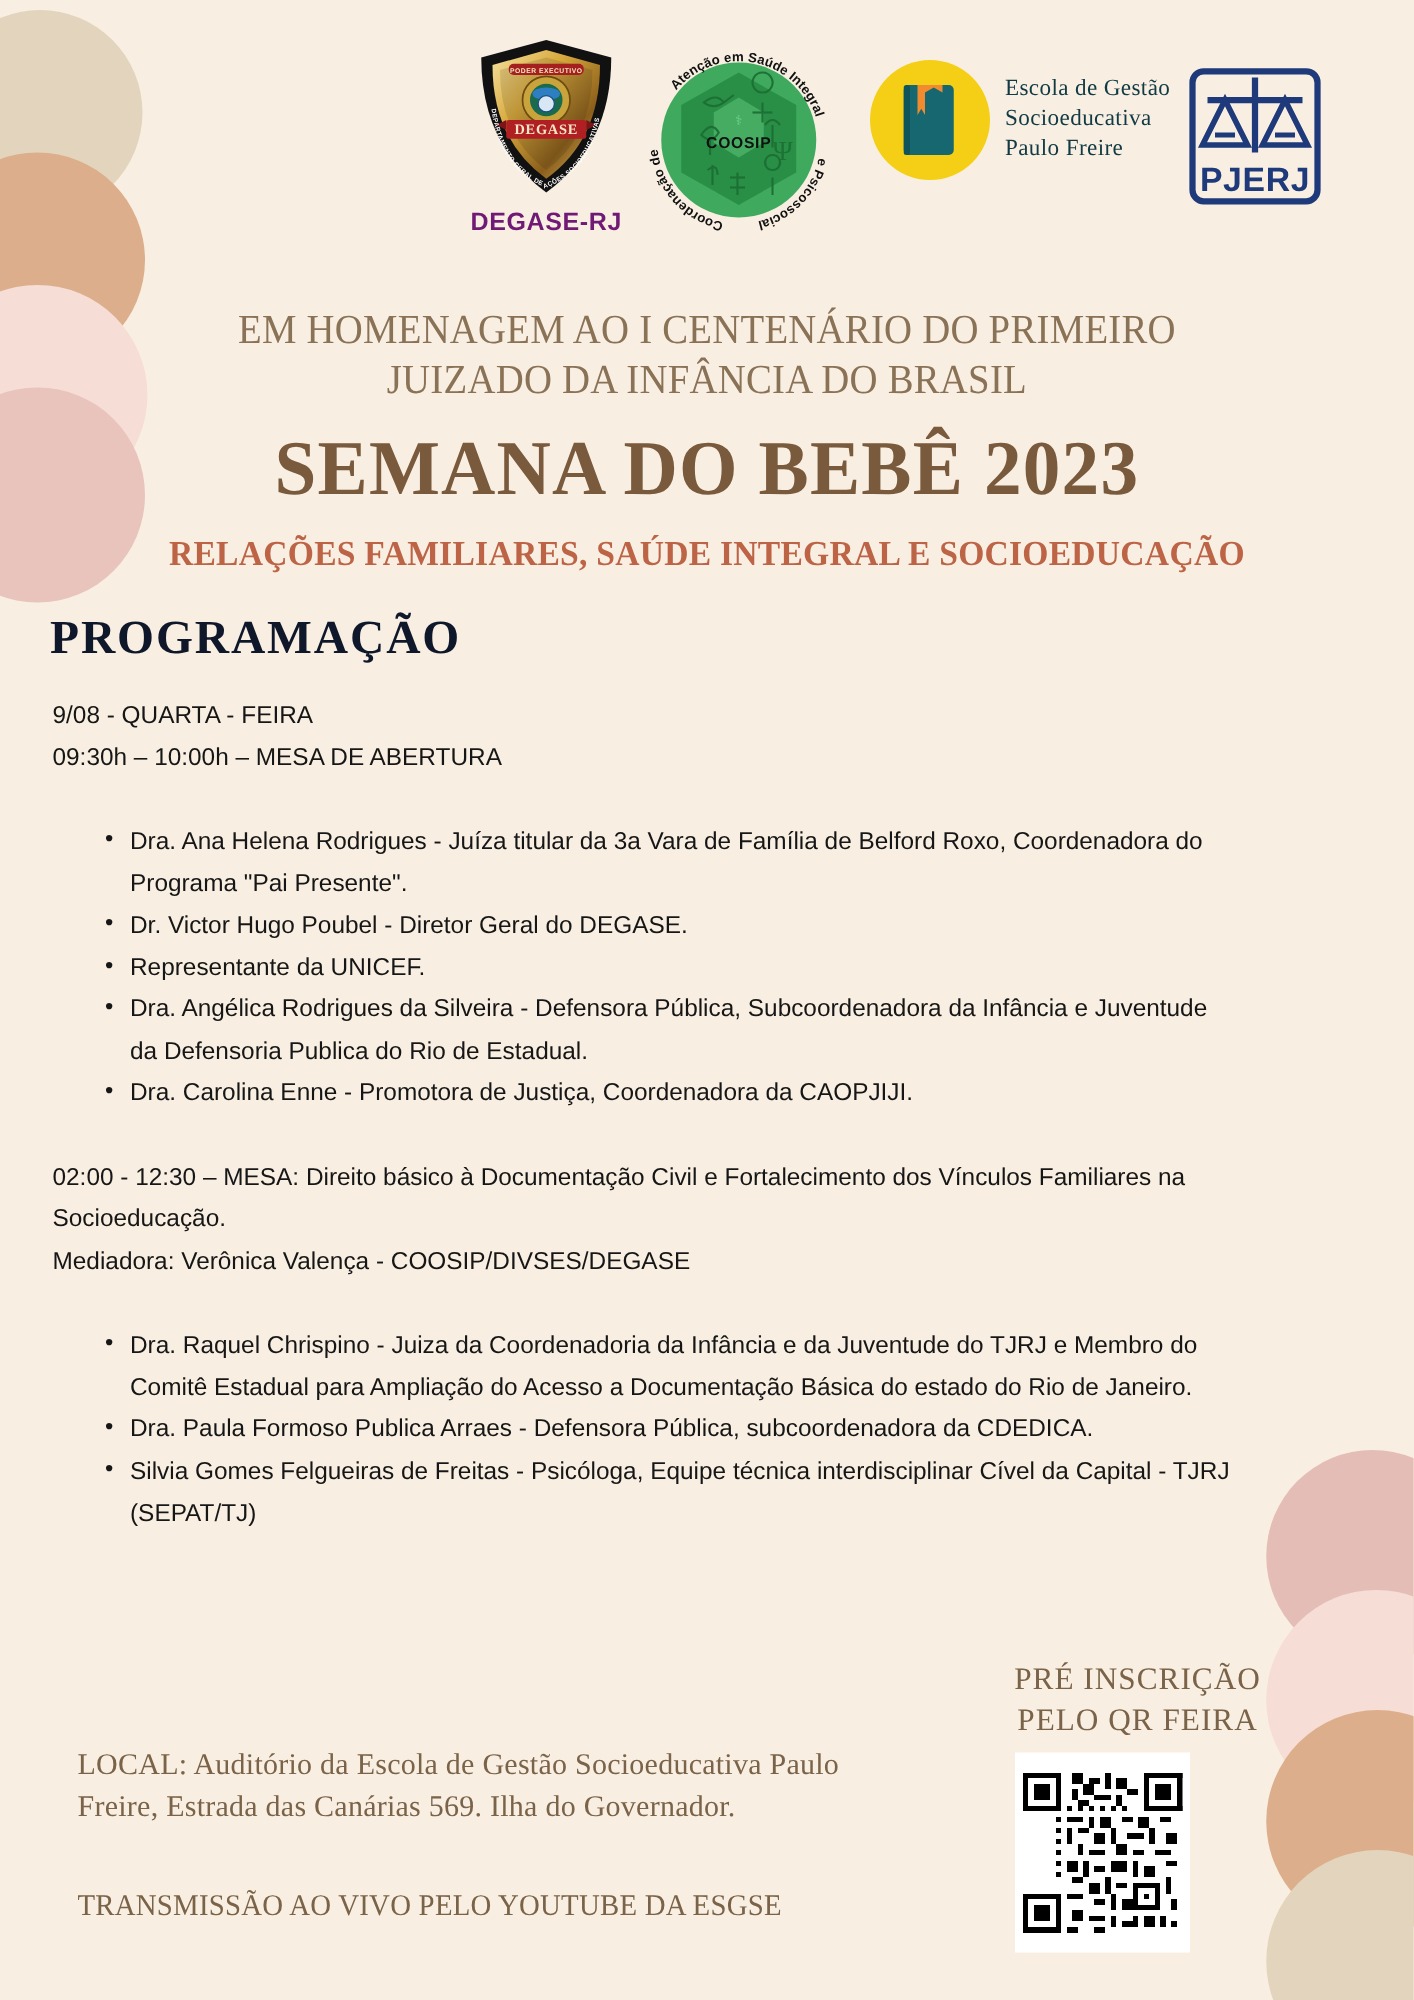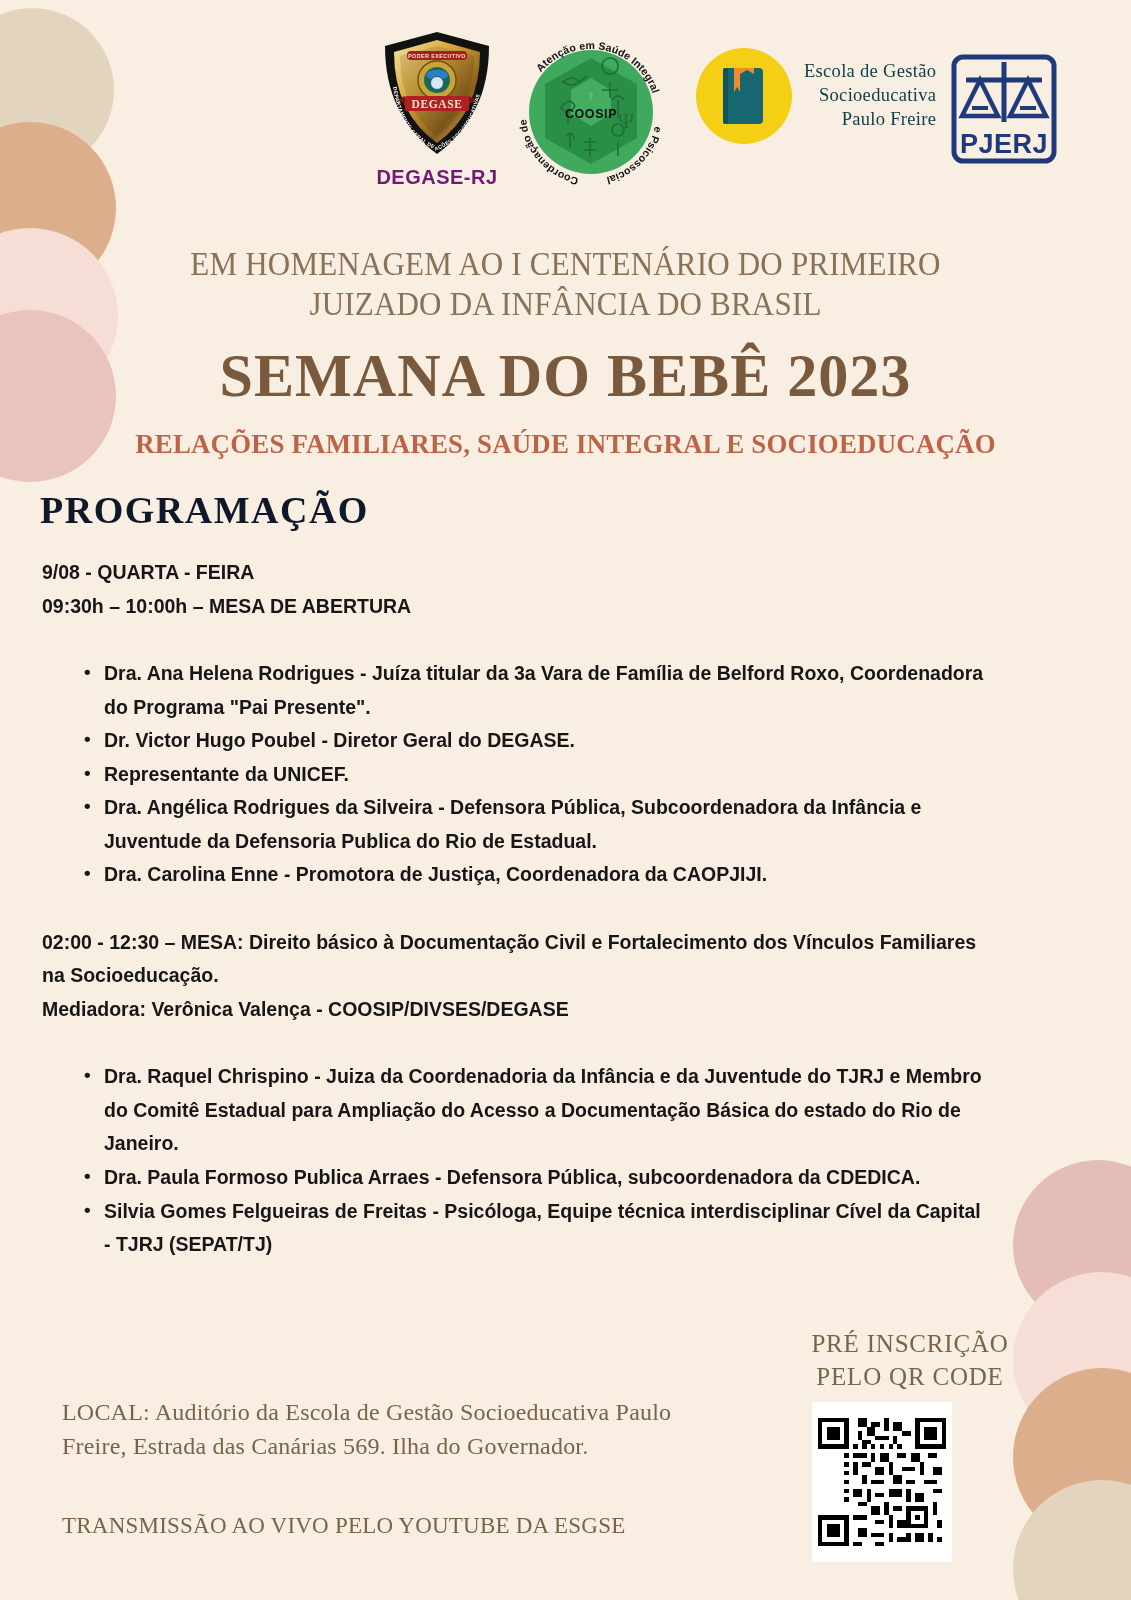--- a/index.html
+++ b/index.html
@@ -70,7 +70,6 @@
     align-items: center;
     margin-left: 8px;
     margin-top: 18px;
-    text-align: right;
   }
   .esgse-text {
     font-family: "Liberation Serif", serif;

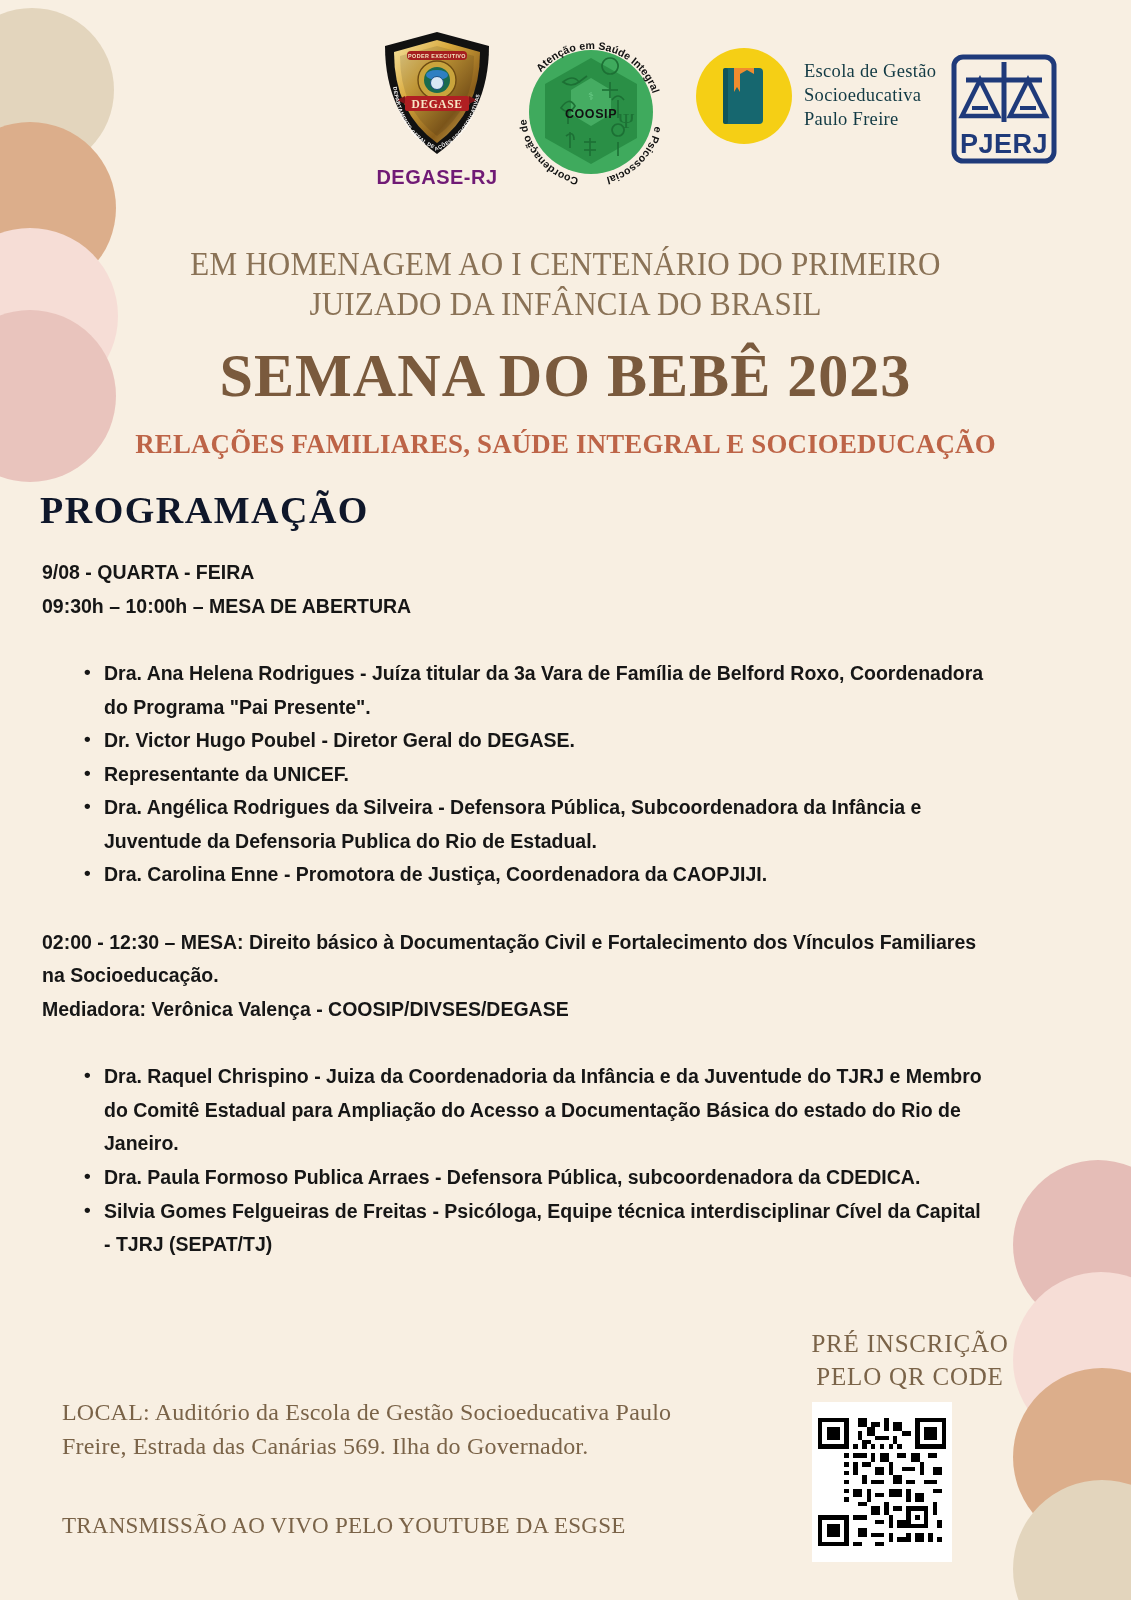--- a/index.html
+++ b/index.html
@@ -145,7 +145,6 @@
     font-family: "Liberation Sans", sans-serif;
     font-size: 19.5px;
     line-height: 1.72;
-    font-weight: bold;
   }
   .plain-line { white-space: nowrap; }
   .plain-block { }

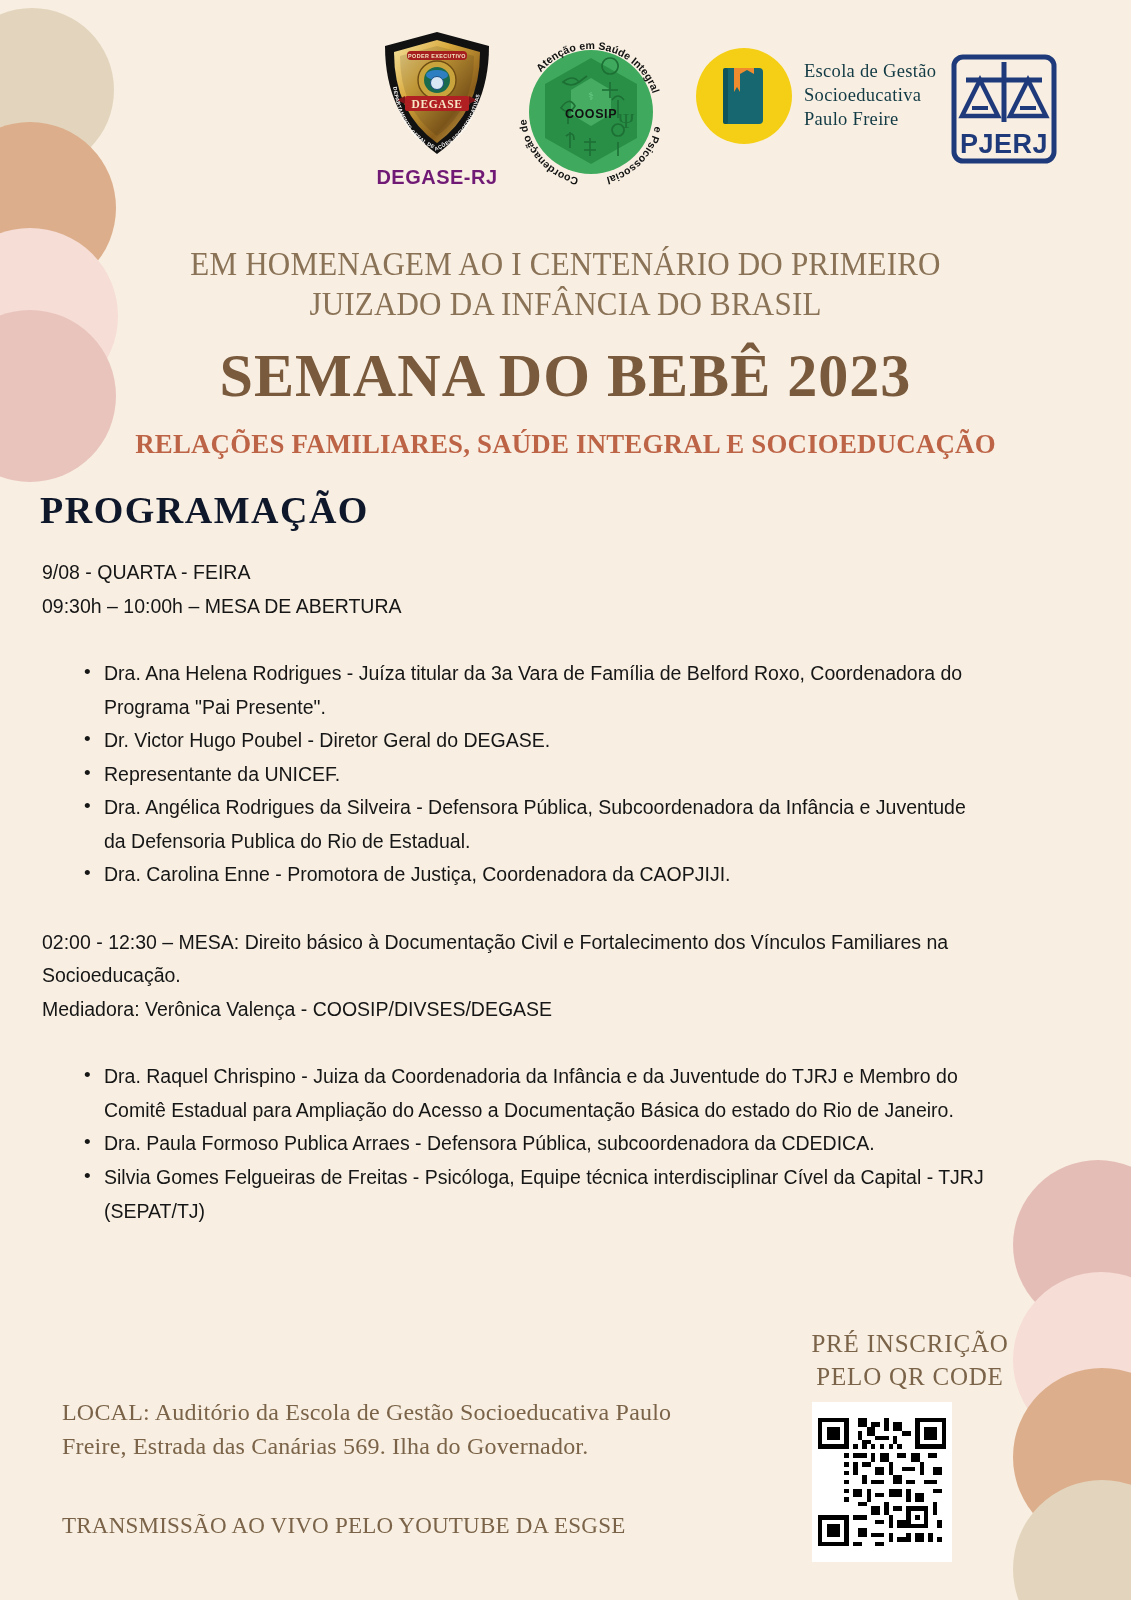--- a/index.html
+++ b/index.html
@@ -382,7 +382,7 @@
 
   <div class="pre-inscricao">
     <div>PRÉ INSCRIÇÃO</div>
-    <div>PELO QR CODE</div>
+    <div>PELO QR FEIRA</div>
   </div>
 
   <div class="qr-box">

